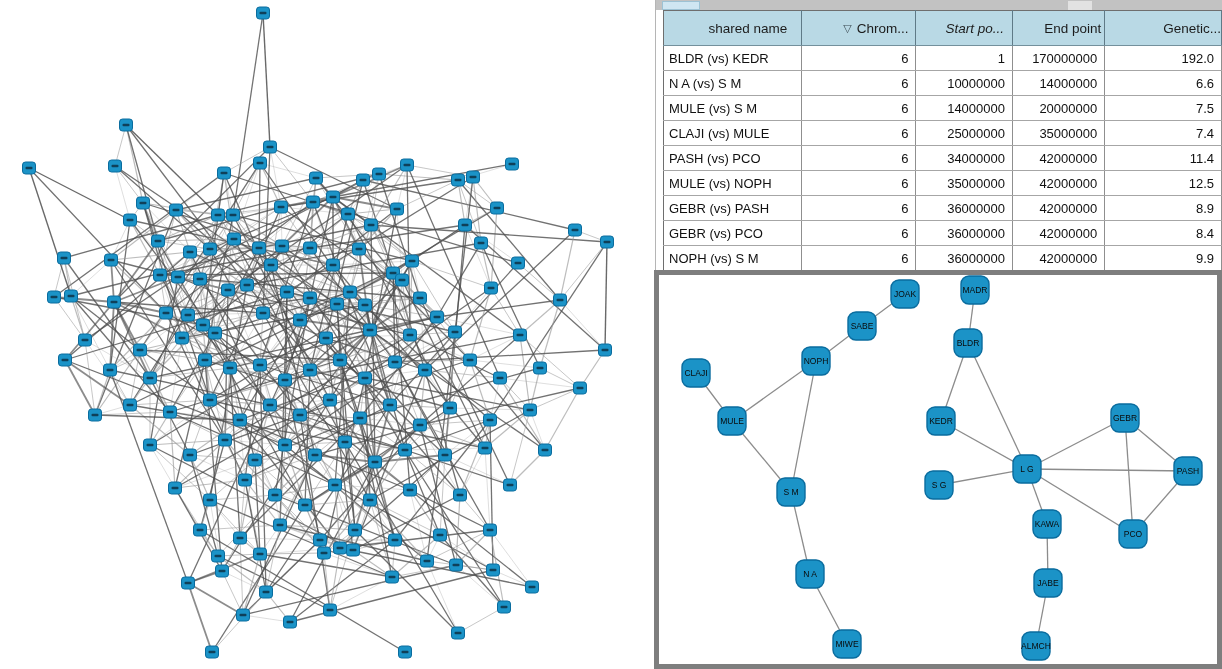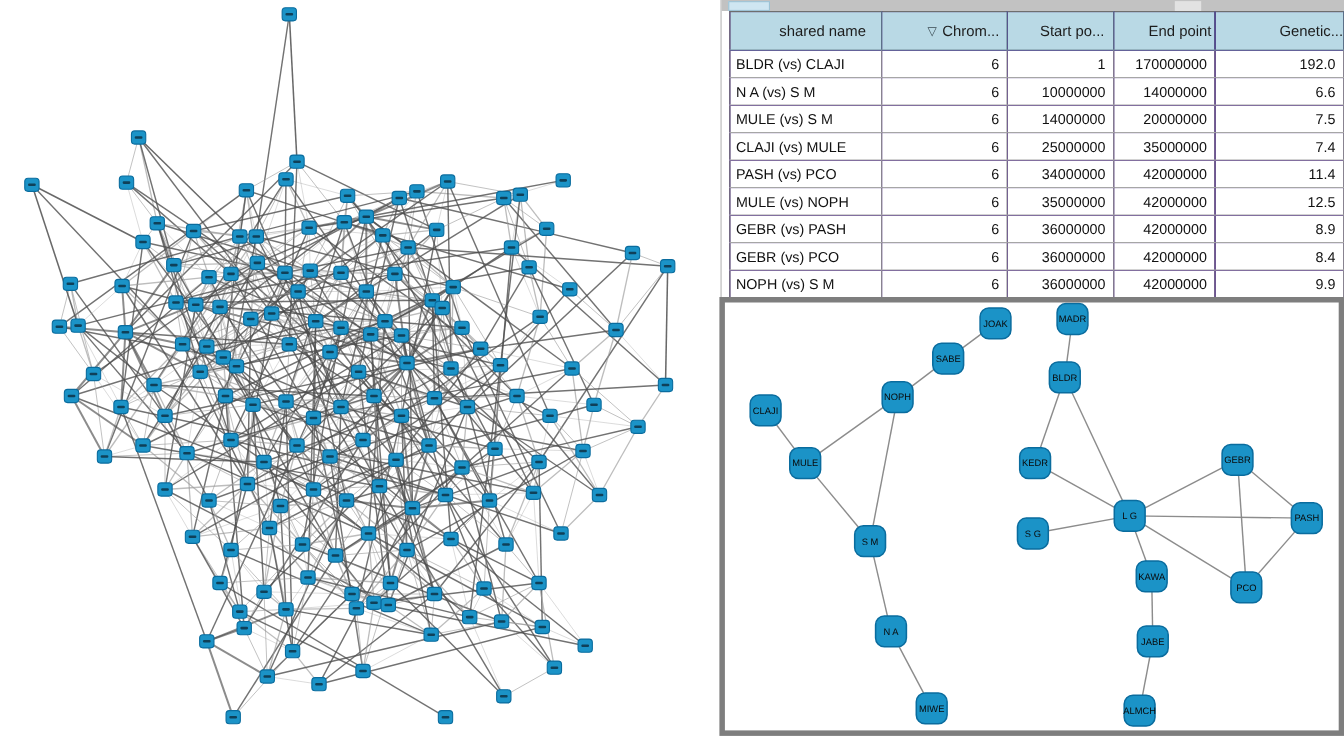--- a/index.html
+++ b/index.html
@@ -15,7 +15,7 @@
                   border:1px solid #9dc2d4;box-sizing:border-box;}
   .strip-tab-gray{position:absolute;left:412px;top:1px;width:24px;height:9px;background:#e2e2e2;}
   #data-table{border-collapse:collapse;table-layout:fixed;position:absolute;left:7px;top:10px;
-              font-size:13px;color:#111111;background:#4c1d95;border:1px solid #6e6e6e;}
+              font-size:13px;color:#111111;background:#a3a3a3;border:1px solid #6e6e6e;}
   #data-table th{background:#b9d9e5;height:32px;font-weight:normal;font-size:13.5px;color:#1c1c1c;
                  border-right:1px solid #5f7a87;border-bottom:1px solid #74909c;
                  overflow:hidden;white-space:nowrap;}

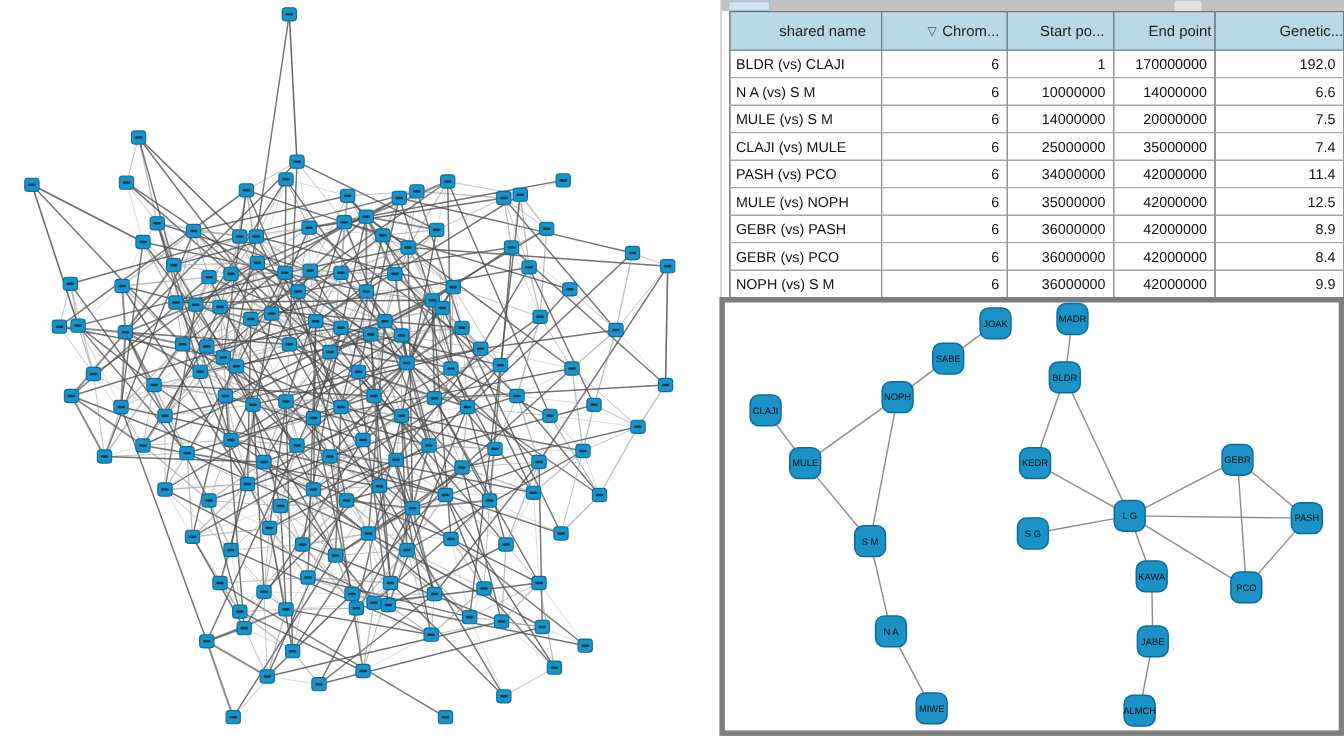--- a/index.html
+++ b/index.html
@@ -1568,7 +1568,7 @@
           <tr>
             <th class="col0" style="width: 129px;"><span>shared name</span></th>
             <th class="col1" style="width: 94px;"><span class="funnel">▽</span><span>Chrom...</span></th>
-            <th class="col2" style="width: 97px;"><span>Start po...</span></th>
+            <th class="col2" style="width: 97px; font-style: italic;"><span>Start po...</span></th>
             <th class="col3" style="width: 94px;"><span>End point</span></th>
             <th class="col4" style="width: 136px;"><span>Genetic...</span></th>
           </tr>

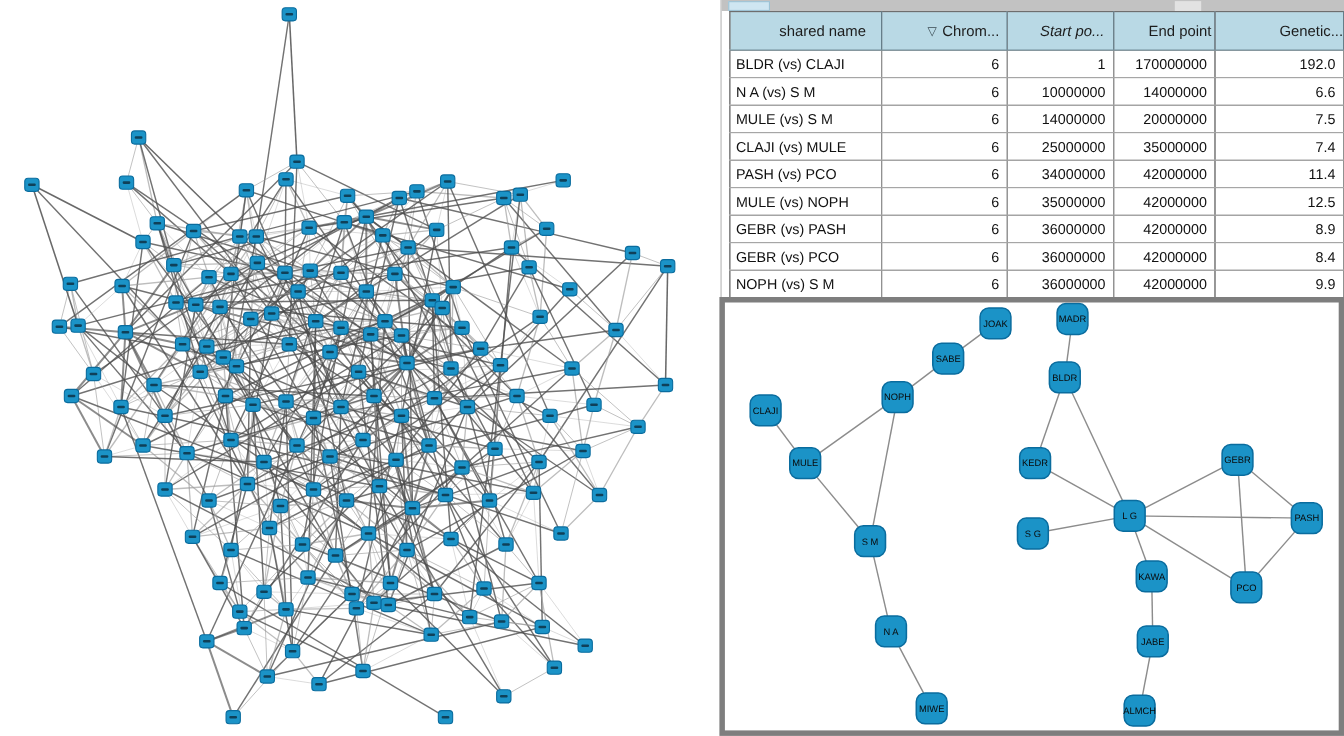--- a/index.html
+++ b/index.html
@@ -1575,7 +1575,7 @@
         </thead>
       <tbody>
           <tr>
-            <td class="col0">BLDR (vs) CLAJI</td>
+            <td class="col0">BLDR (vs) KEDR</td>
             <td class="col1">6</td>
             <td class="col2">1</td>
             <td class="col3">170000000</td>

